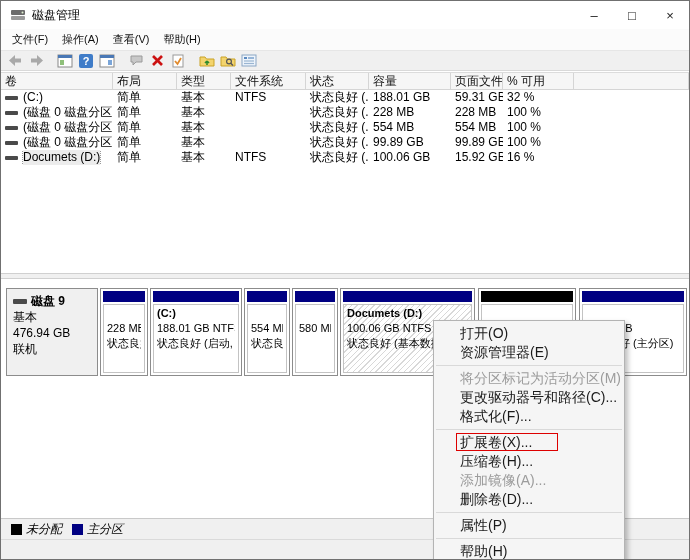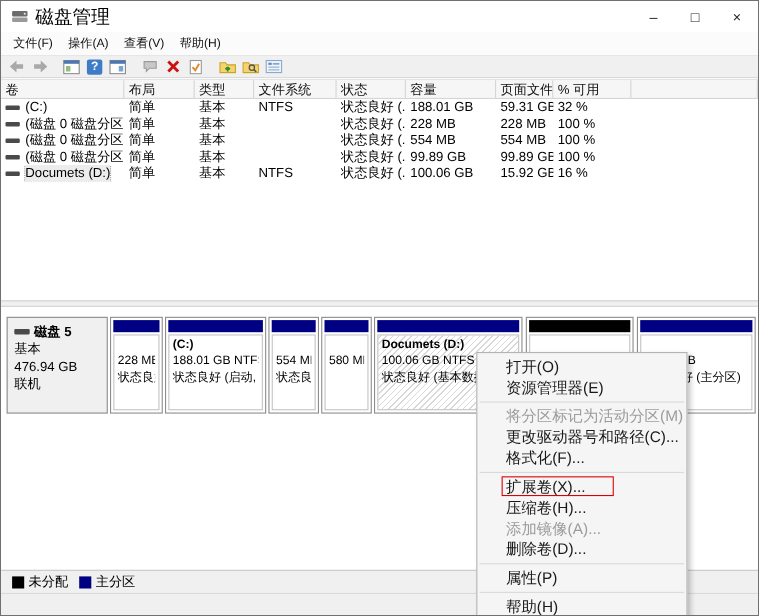--- a/index.html
+++ b/index.html
@@ -9,7 +9,7 @@
   
   #titlebar { position:absolute; top:0; left:0; right:0; height:28px; background:#ffffff; display:flex; align-items:center; }
   #app-icon { margin-left:9px; width:16px; height:14px; display:inline-block; }
-  #title-text { margin-left:6px; font-size:17px; color:#000; }
+  #title-text { margin-left:6px; font-size:12px; color:#000; }
   #win-controls { position:absolute; right:0; top:0; height:28px; display:flex; }
   .winbtn { width:38px; height:28px; display:flex; align-items:center; justify-content:center; font-size:13px; color:#222; }
 

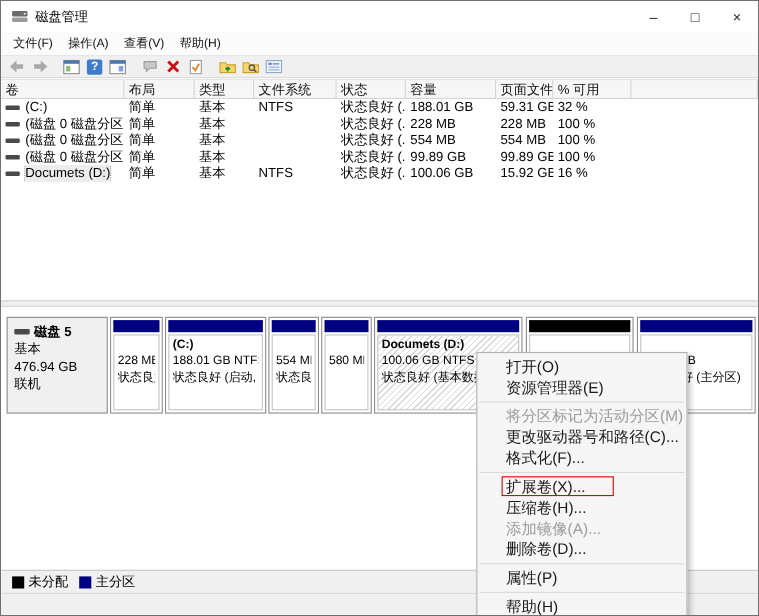--- a/index.html
+++ b/index.html
@@ -251,7 +251,7 @@
 
   <div id="disk-view">
     <div id="disk-label-panel">
-      <div><span class="disk-icon"></span><span class="disk-name">磁盘 5</span></div>
+      <div><span class="disk-icon"></span><span class="disk-name">磁盘 9</span></div>
       <div>基本</div>
       <div>476.94 GB</div>
       <div>联机</div>

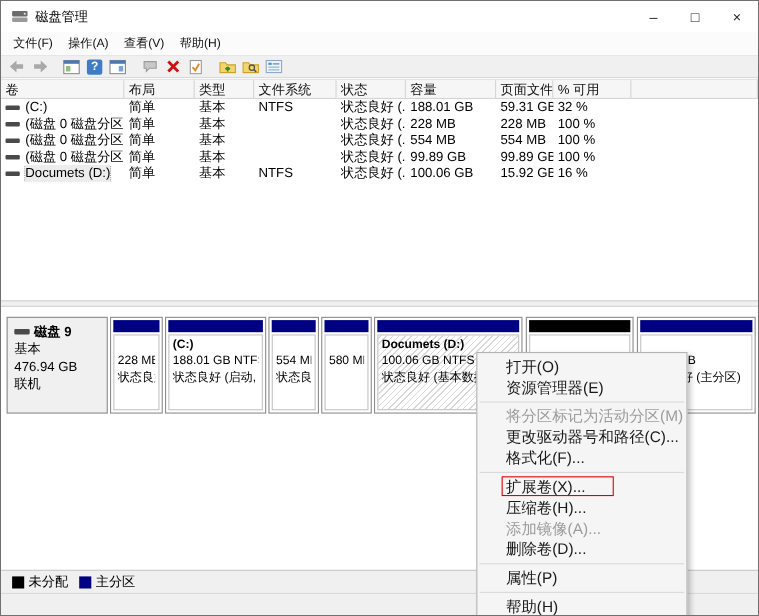--- a/index.html
+++ b/index.html
@@ -50,7 +50,7 @@
 
   
   #legend-bar { position:absolute; top:517px; left:0; right:0; height:21px; background:#f0f0f0; border-top:1px solid #c9c9c9; display:flex; align-items:center; padding-left:10px; }
-  .legend-item { display:flex; align-items:center; margin-right:10px; font-size:12px; color:#000; }
+  .legend-item { display:flex; align-items:center; margin-right:10px; font-size:12px; color:#000;font-style:italic; }
   .legend-swatch { width:11px; height:11px; margin-right:4px; display:inline-block; }
   #status-bar { position:absolute; top:538px; left:0; right:0; bottom:0; background:#f0f0f0; border-top:1px solid #dadada; }
 

